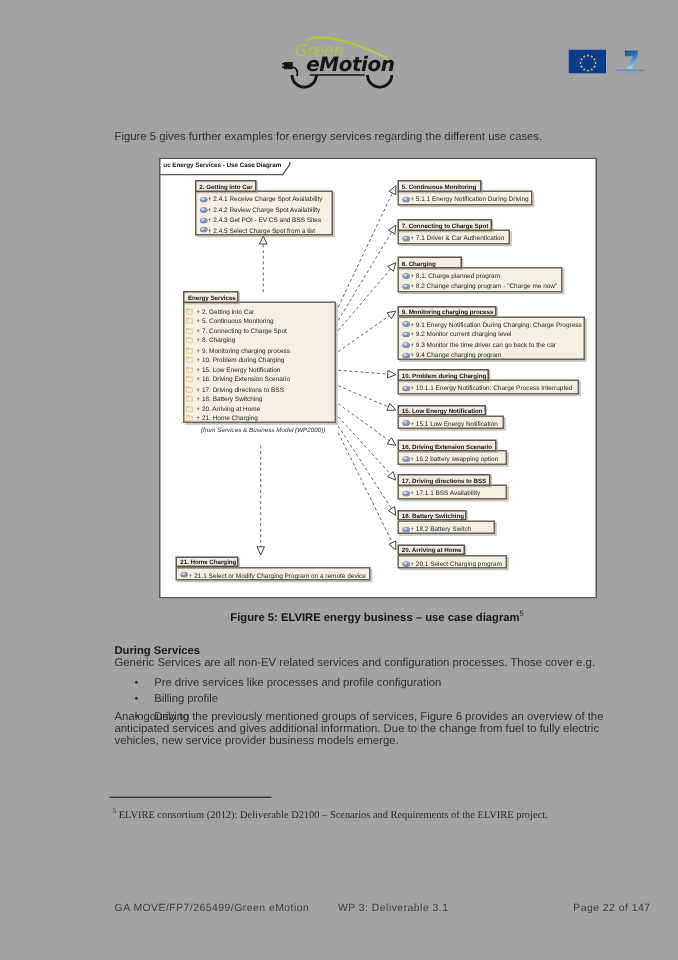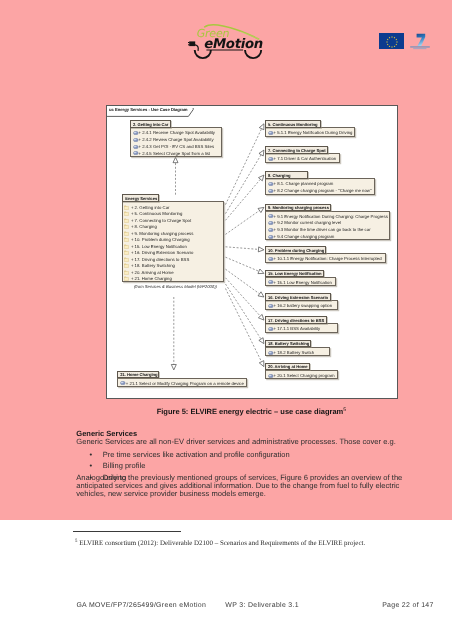--- a/index.html
+++ b/index.html
@@ -7,7 +7,7 @@
   body{width:452px;height:640px;background:#ffffff;font-family:"Liberation Sans",sans-serif;
        -webkit-font-smoothing:antialiased;overflow:hidden;position:relative;
        text-rendering:geometricPrecision;}
-  .page{position:absolute;left:0;top:0;width:452px;height:520px;background:#fca5a5;}
+  .page{position:absolute;left:0;top:0;width:452px;height:640px;background:#a3a3a3;}
 
   
   .logo{position:absolute;left:188.2px;top:12.0px;width:80px;height:48px;}

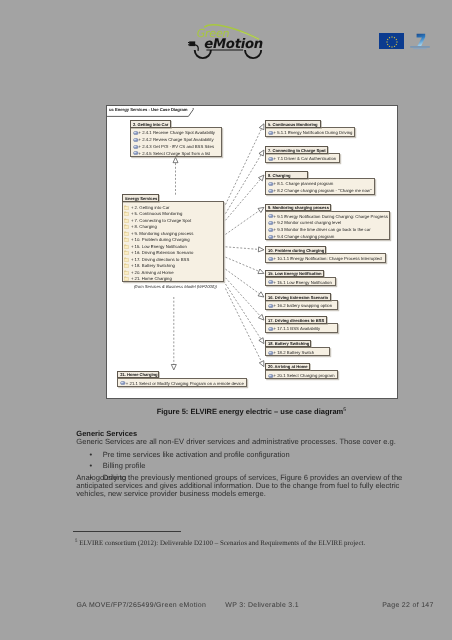--- a/index.html
+++ b/index.html
@@ -133,6 +133,7 @@
     </svg>
   </div>
 
+  <div class="intro">Figure 5 gives further examples for energy services regarding the different use cases.</div>
 
   <div class="diagram">
     <div class="diag-tab">

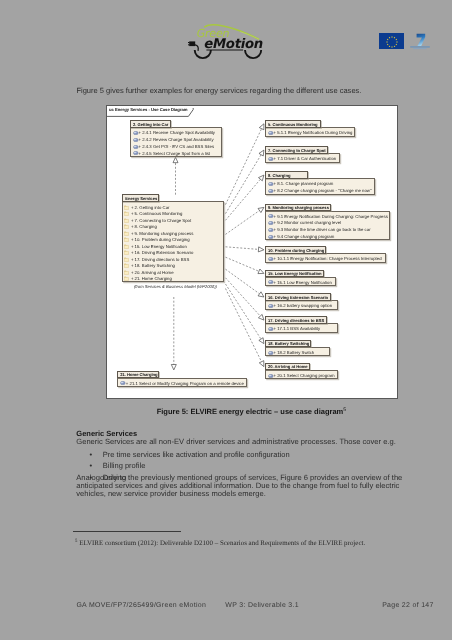--- a/index.html
+++ b/index.html
@@ -562,7 +562,7 @@
       </div>
   </div>
 
-  <div class="caption"><span>Figure 5: ELVIRE energy electric – use case diagram</span><sup>5</sup></div>
+  <div class="caption"><span>Figure 5: ELVIRE energy business – use case diagram</span><sup>5</sup></div>
 
   <div class="gs-head">Generic Services</div>
   <div class="gs-para">Generic Services are all non-EV driver services and administrative processes. Those cover e.g.</div>

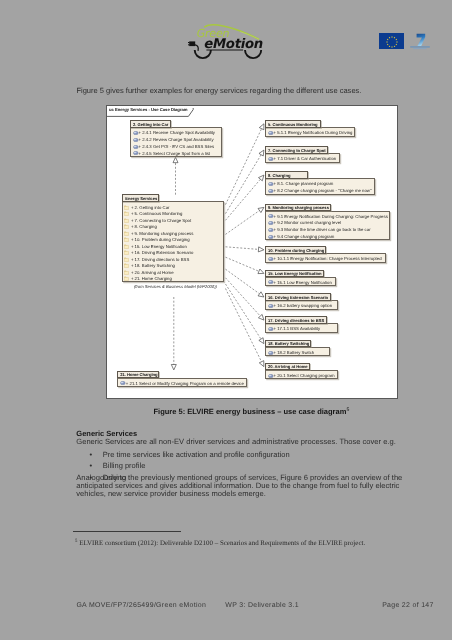--- a/index.html
+++ b/index.html
@@ -564,7 +564,7 @@
 
   <div class="caption"><span>Figure 5: ELVIRE energy business – use case diagram</span><sup>5</sup></div>
 
-  <div class="gs-head">Generic Services</div>
+  <div class="gs-head">During Services</div>
   <div class="gs-para">Generic Services are all non-EV driver services and administrative processes. Those cover e.g.</div>
   <ul class="gs-bullets" id="gsb">
       <li><span class="bullet">•</span><span>Pre time services like activation and profile configuration</span></li>

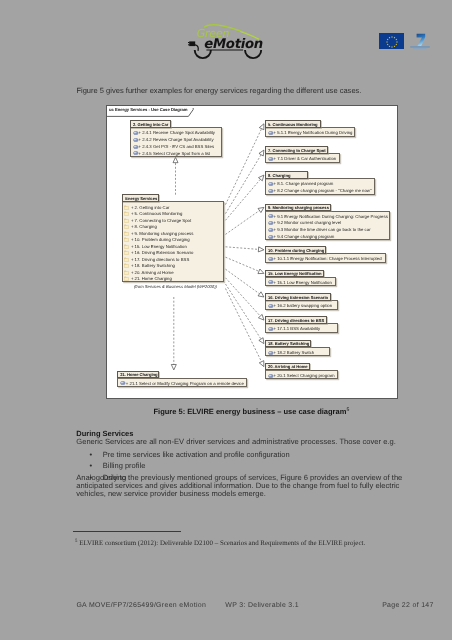--- a/index.html
+++ b/index.html
@@ -565,7 +565,7 @@
   <div class="caption"><span>Figure 5: ELVIRE energy business – use case diagram</span><sup>5</sup></div>
 
   <div class="gs-head">During Services</div>
-  <div class="gs-para">Generic Services are all non-EV driver services and administrative processes. Those cover e.g.</div>
+  <div class="gs-para">Generic Services are all non-EV related services and configuration processes. Those cover e.g.</div>
   <ul class="gs-bullets" id="gsb">
       <li><span class="bullet">•</span><span>Pre time services like activation and profile configuration</span></li>
       <li><span class="bullet">•</span><span>Billing profile</span></li>

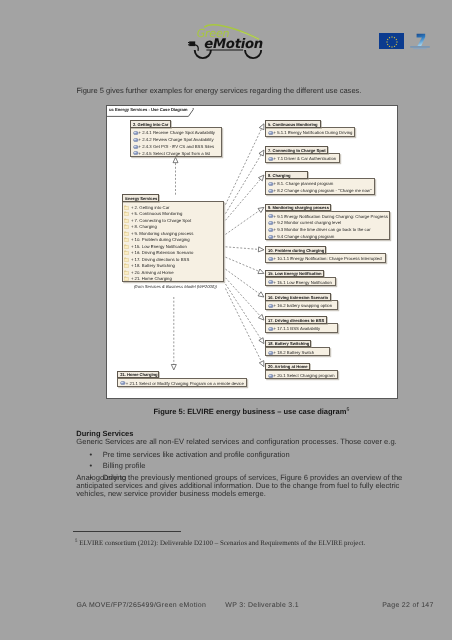--- a/index.html
+++ b/index.html
@@ -567,7 +567,7 @@
   <div class="gs-head">During Services</div>
   <div class="gs-para">Generic Services are all non-EV related services and configuration processes. Those cover e.g.</div>
   <ul class="gs-bullets" id="gsb">
-      <li><span class="bullet">•</span><span>Pre time services like activation and profile configuration</span></li>
+      <li><span class="bullet">•</span><span>Pre drive services like processes and profile configuration</span></li>
       <li><span class="bullet">•</span><span>Billing profile</span></li>
       <li><span class="bullet">•</span><span>Driving</span></li>
     </ul>

